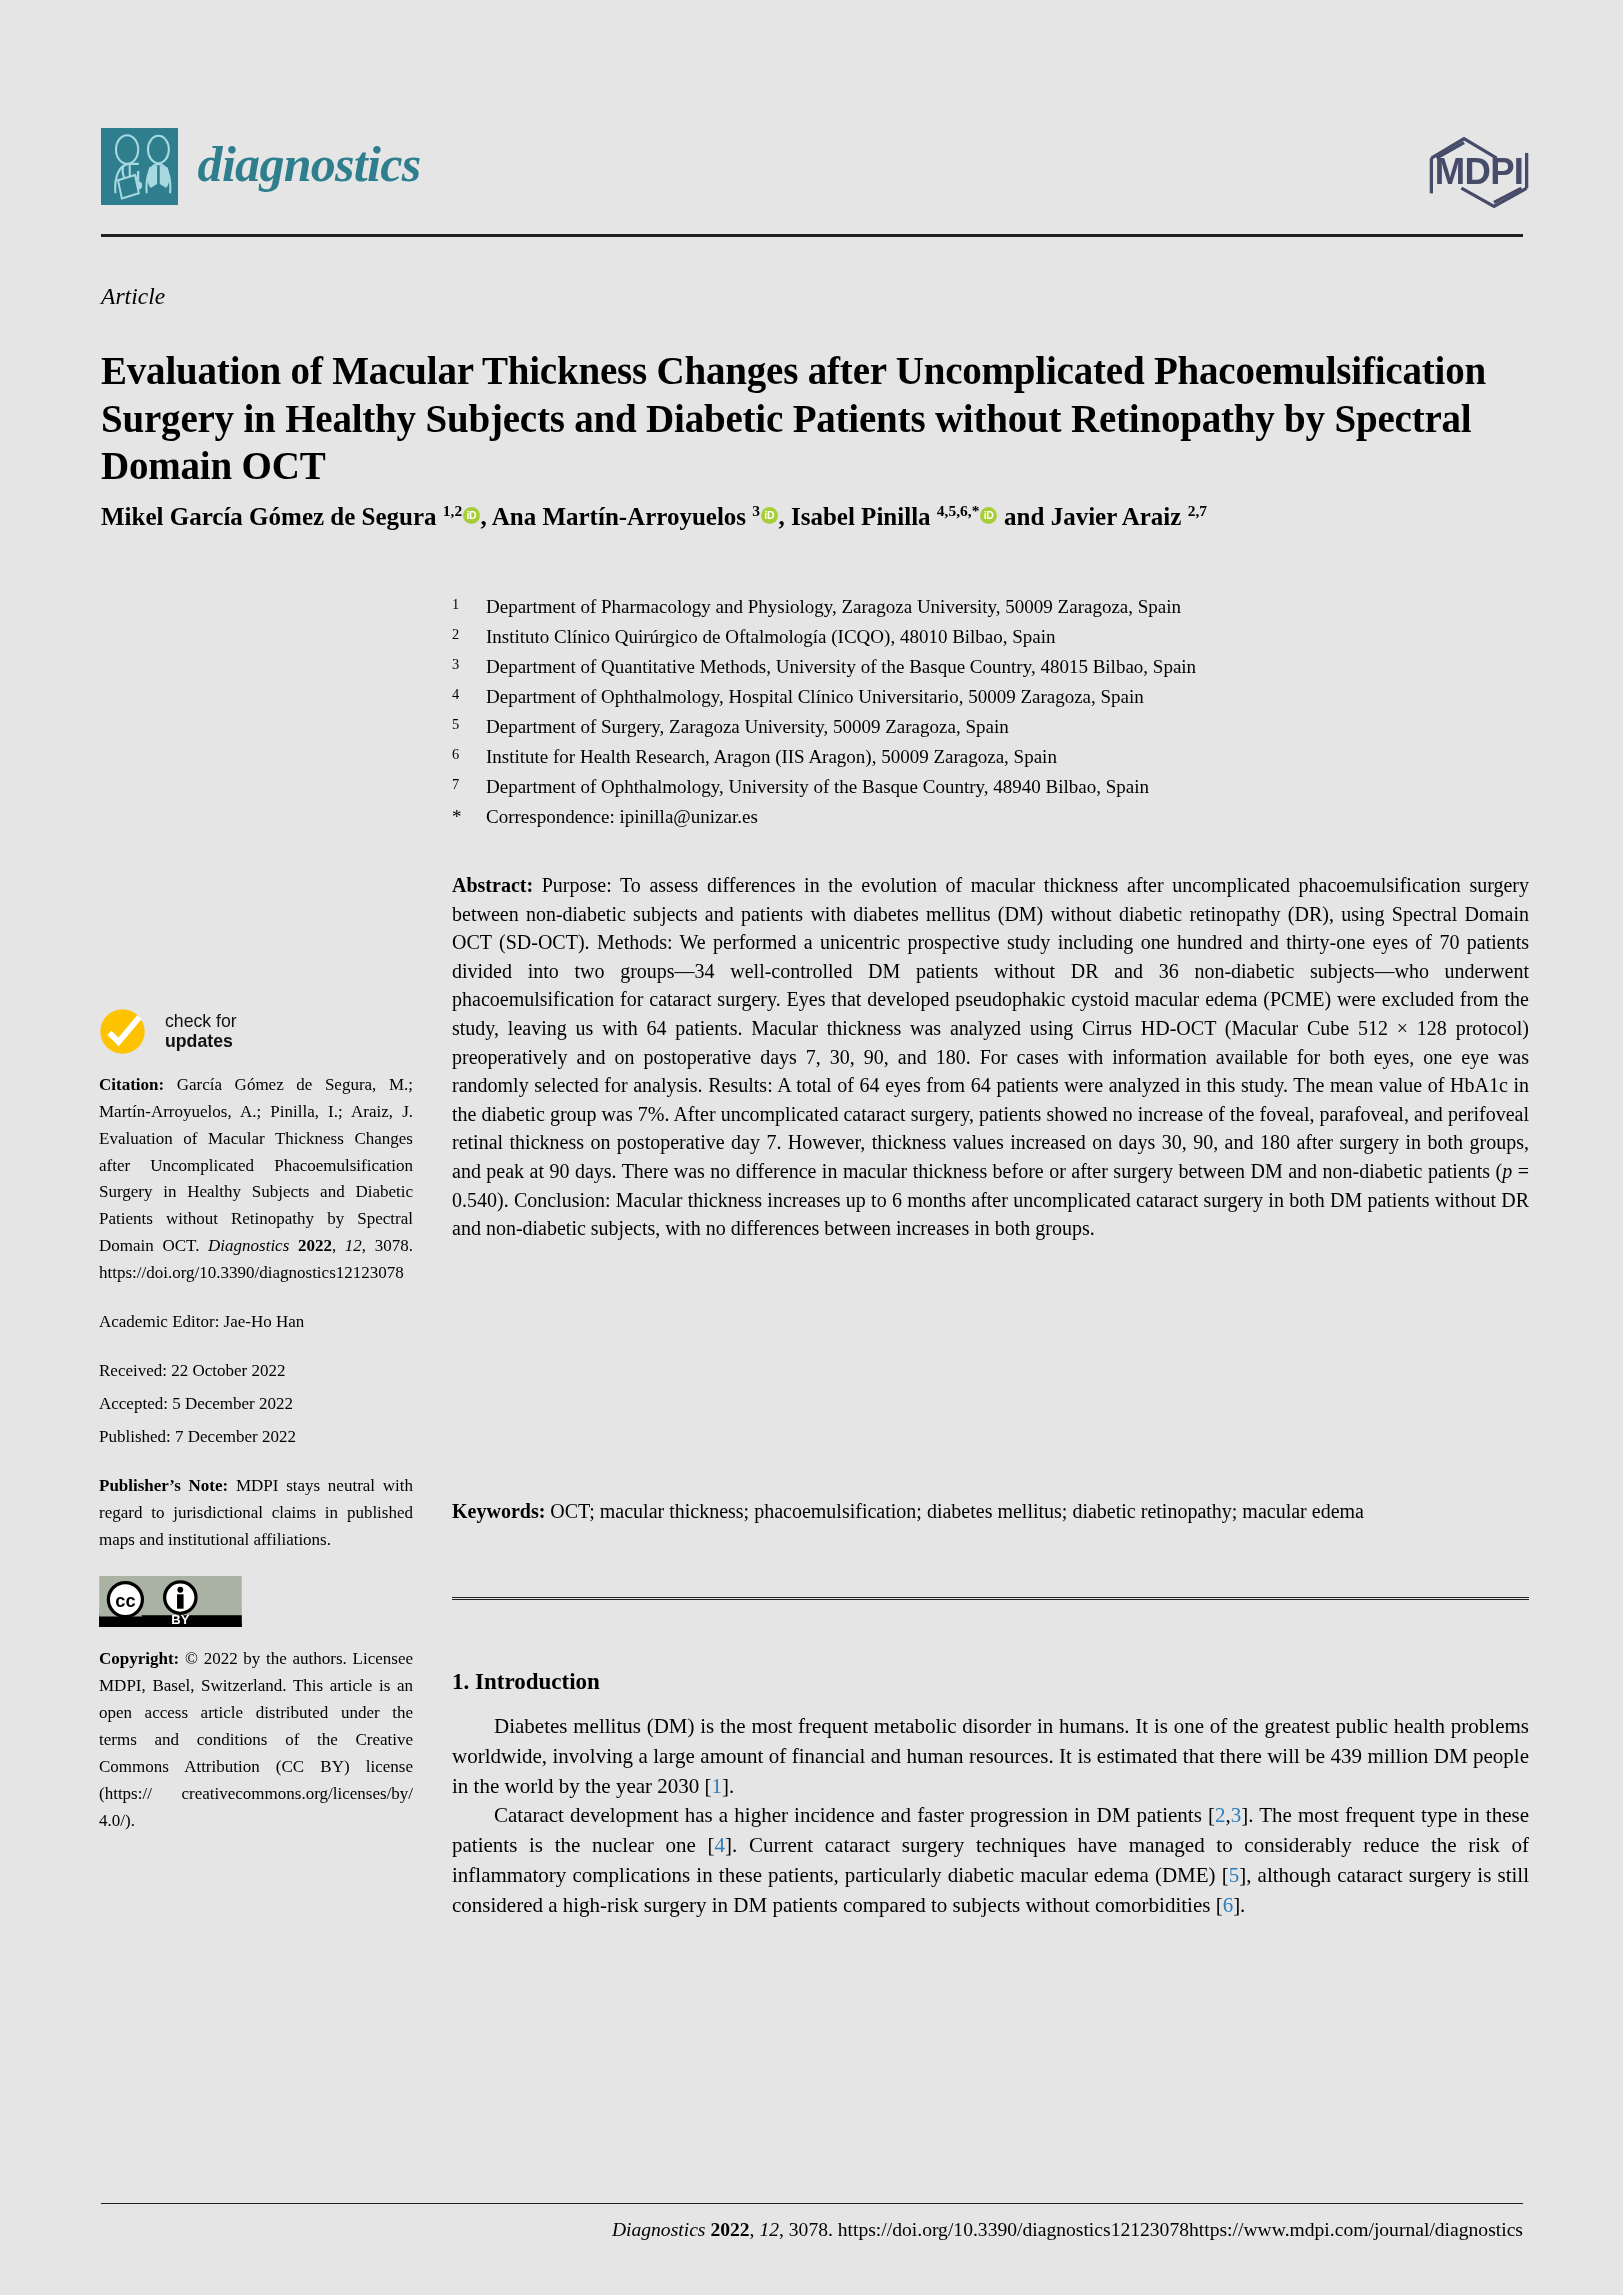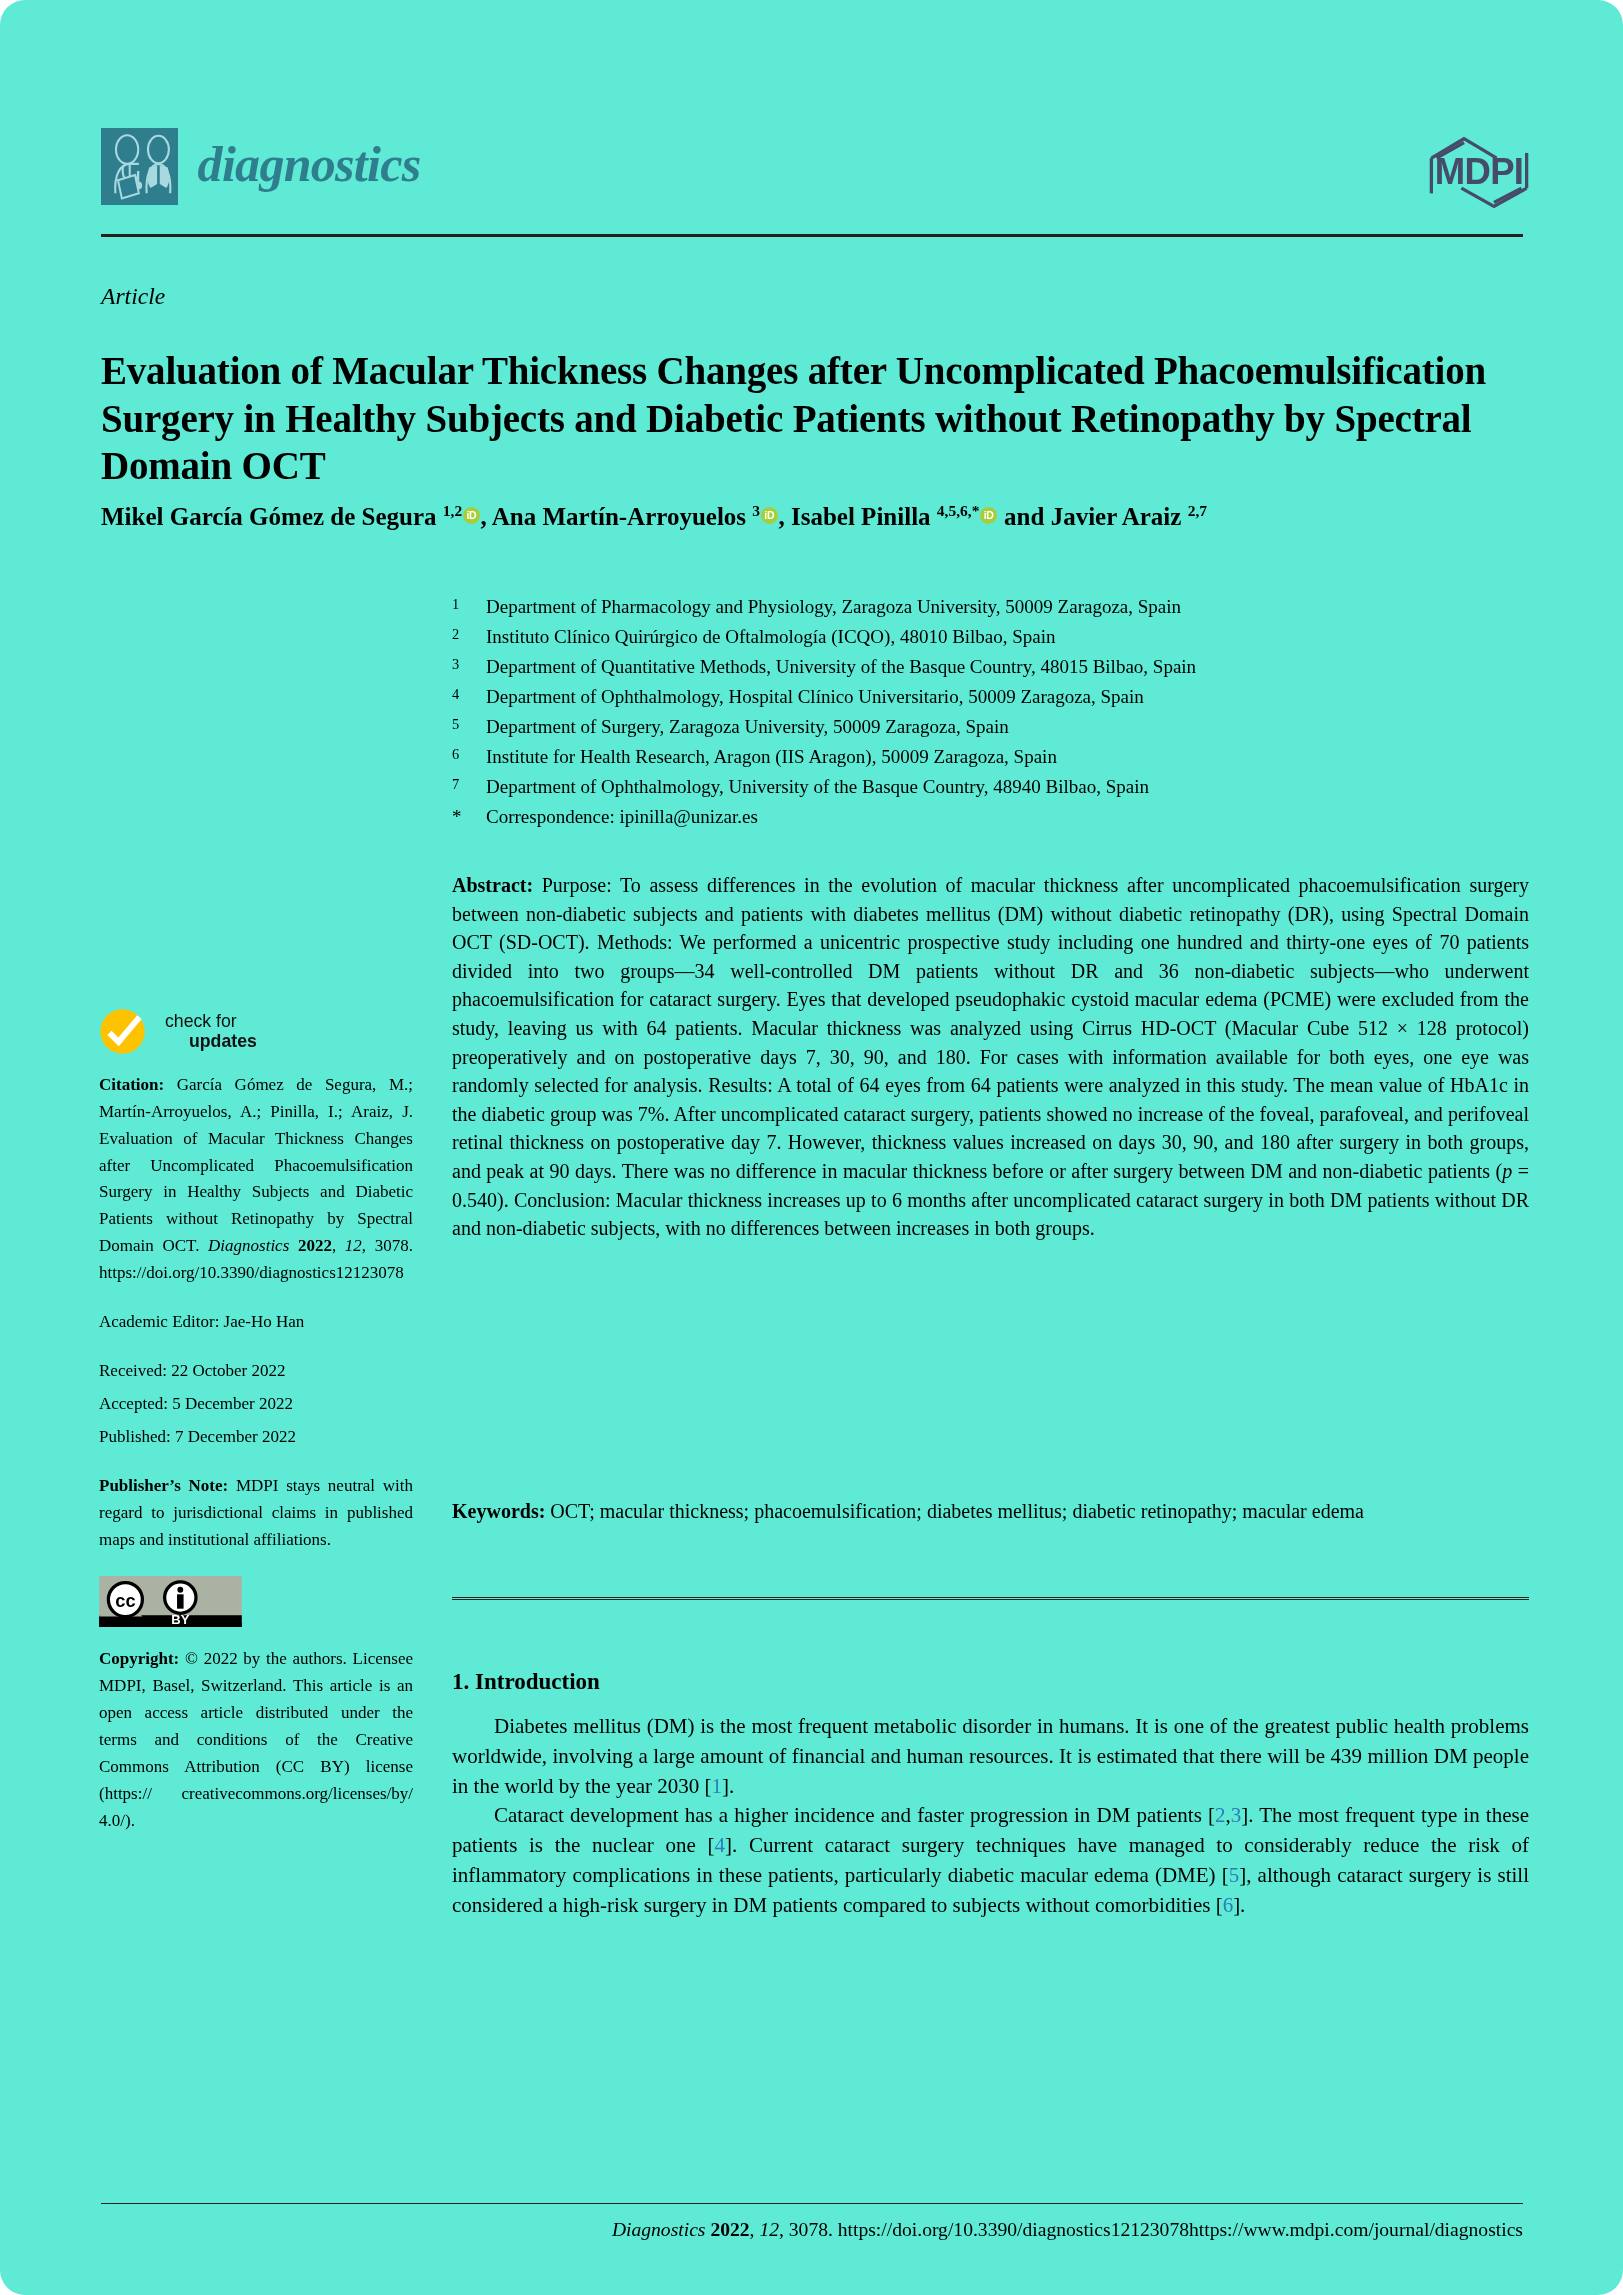--- a/index.html
+++ b/index.html
@@ -21,8 +21,7 @@
     left: 0; top: 0;
     width: 1623px;
     height: 2295px;
-    background: #5eead4;
-    border-radius: 25px;
+    background: #e5e5e5;
   }
 
   

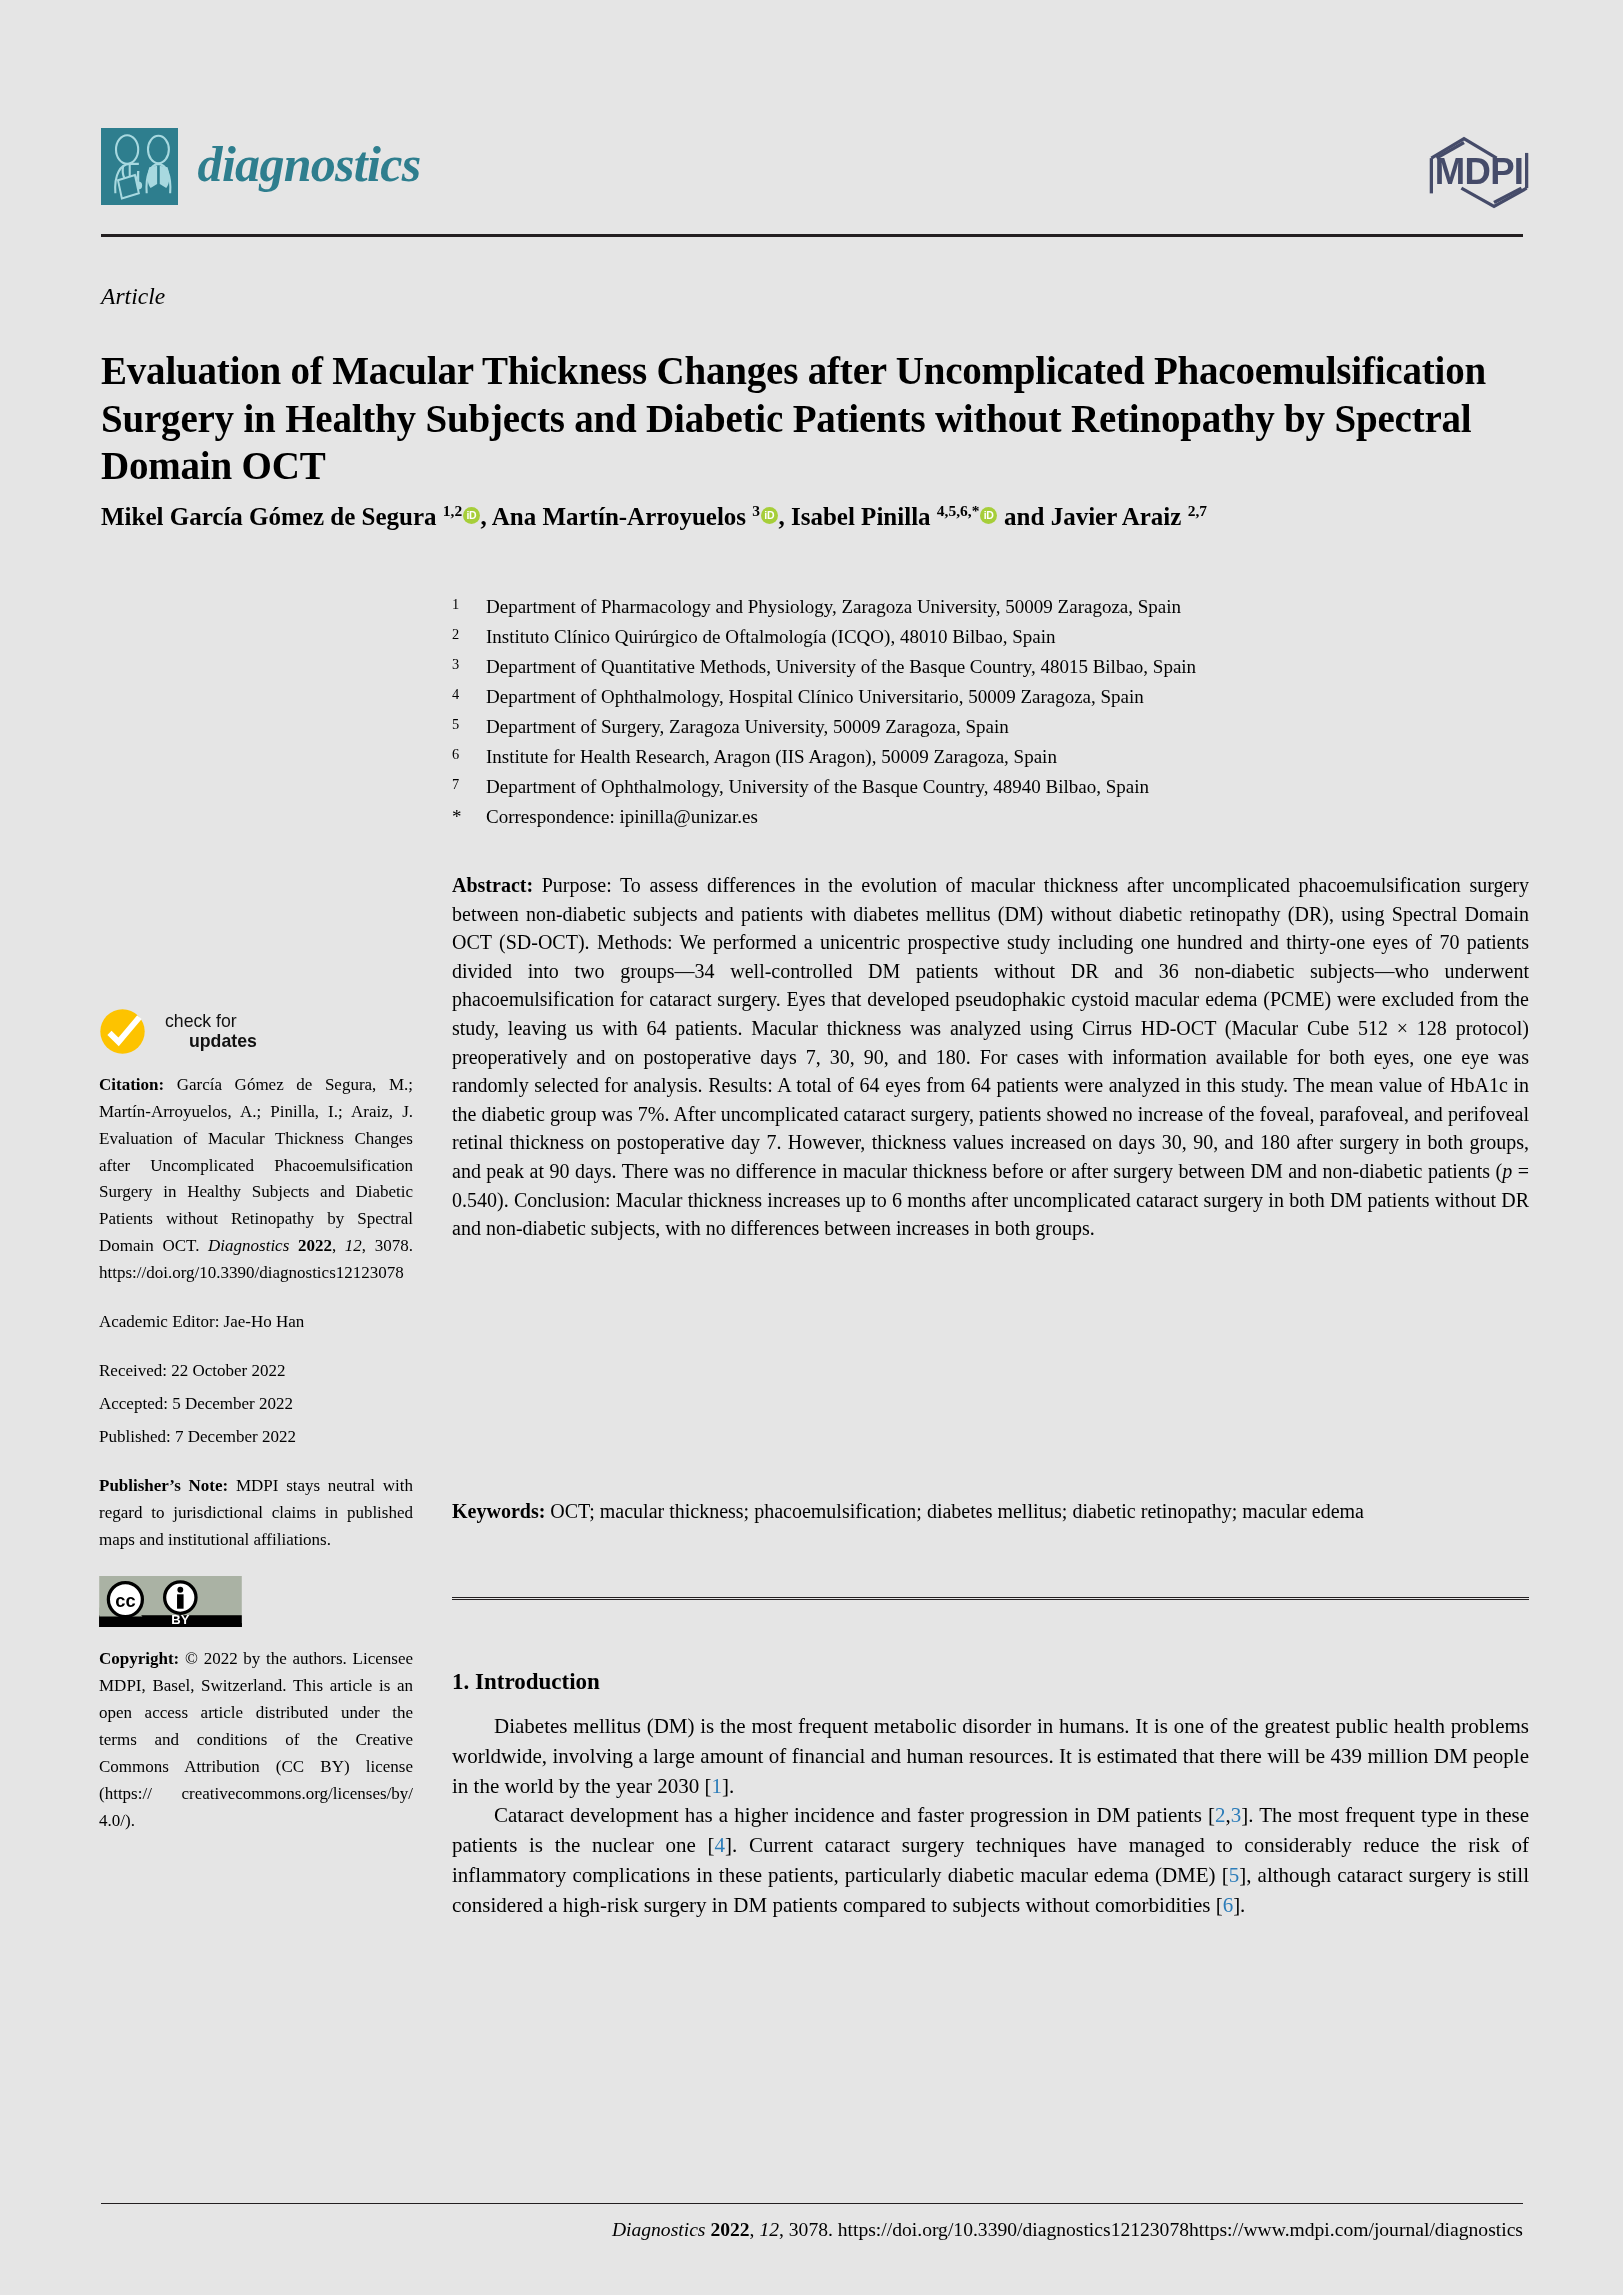--- a/index.html
+++ b/index.html
@@ -248,7 +248,7 @@
     color: #111;
   }
   .cfu-text .l1 { font-weight: 400; }
-  .cfu-text .l2 { font-weight: 700; margin-left: 24px; }
+  .cfu-text .l2 { font-weight: 700; }
 
   .cc-badge {
     width: 143px;

